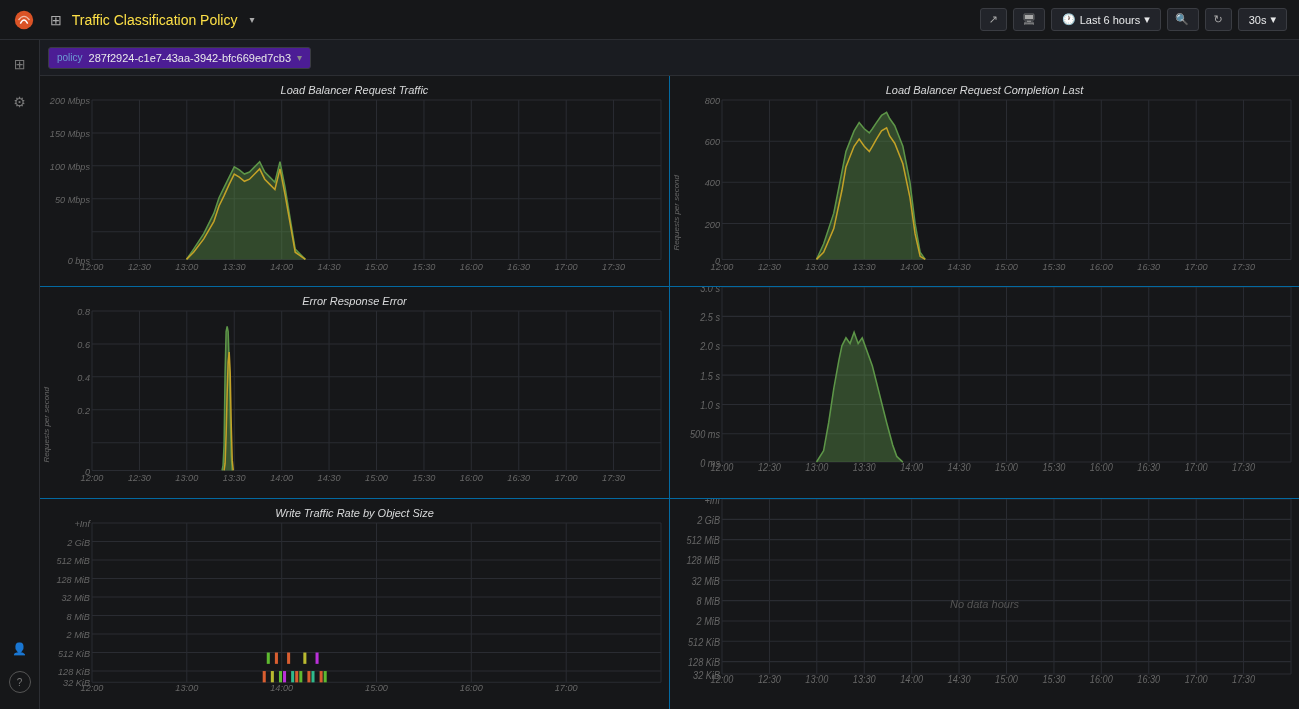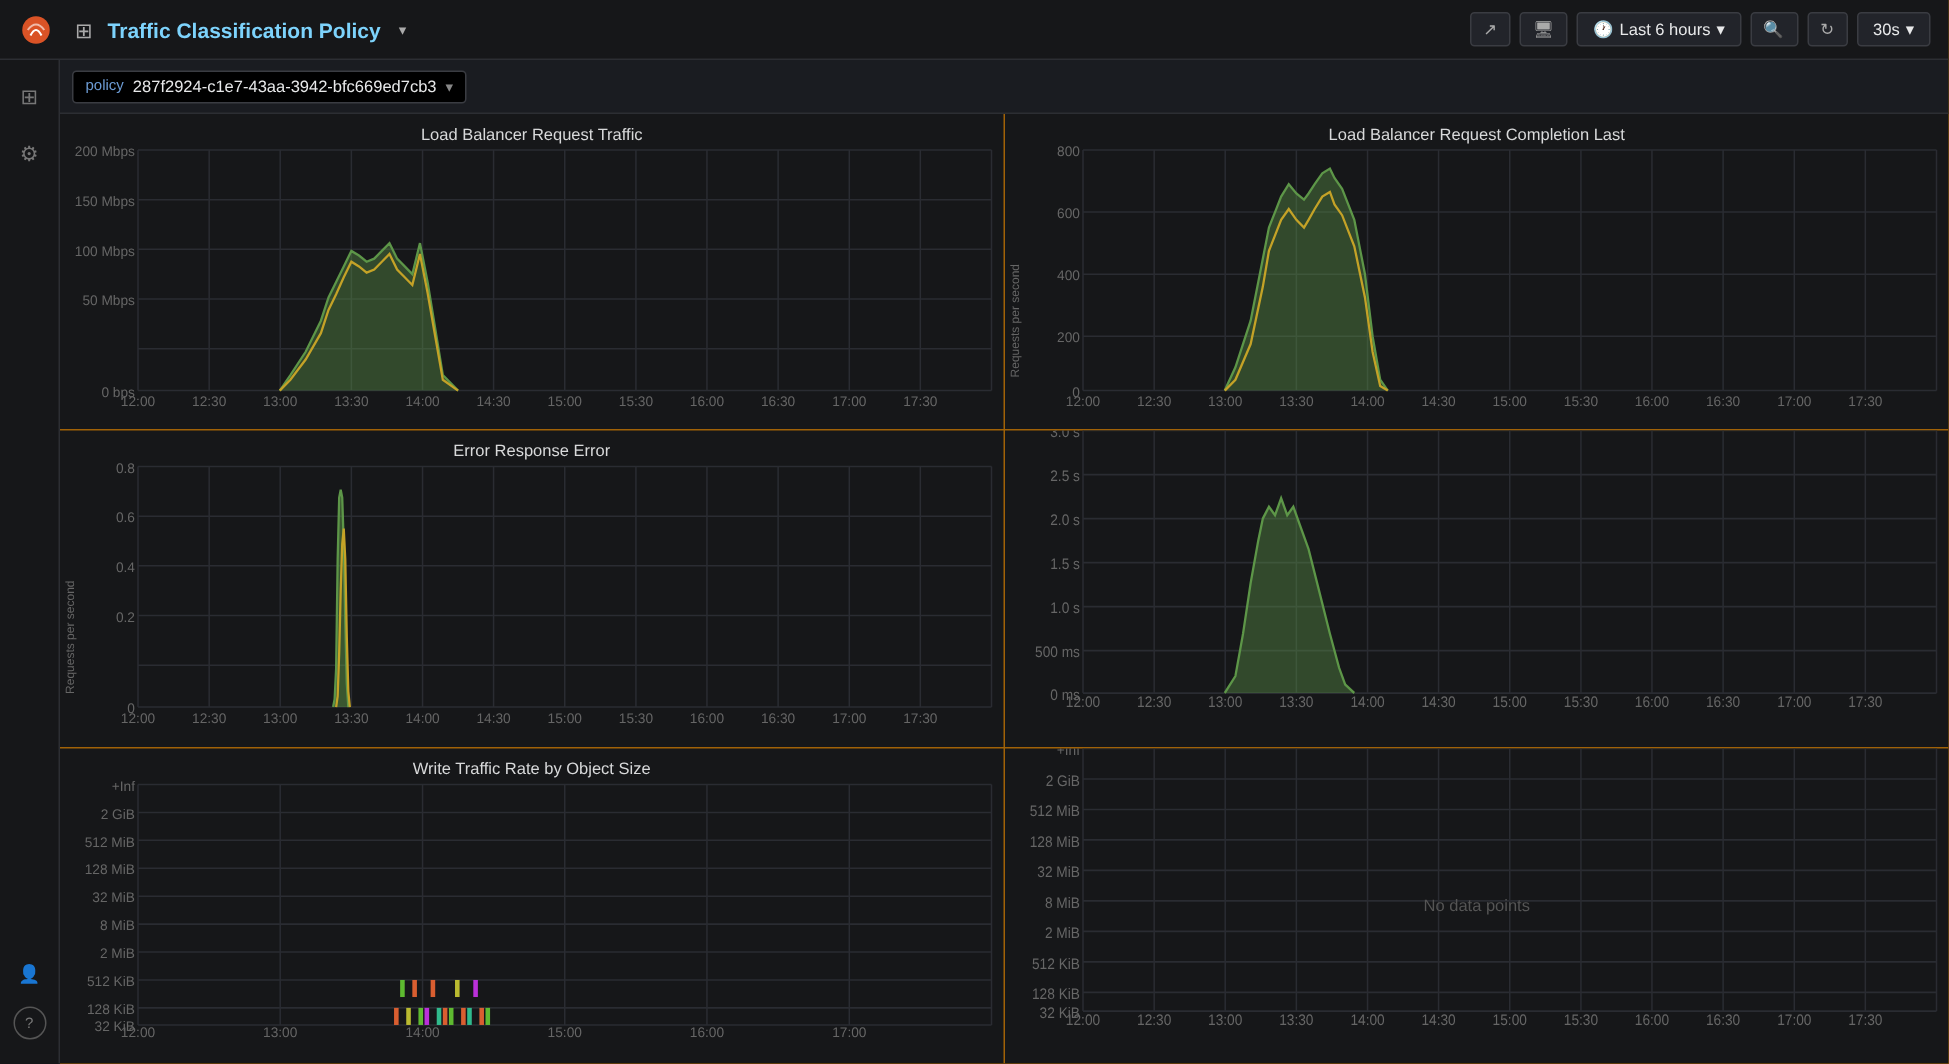--- a/index.html
+++ b/index.html
@@ -39,9 +39,9 @@
       margin-left: 4px;
     }
     #topbar .page-title {
-      color: #7dd3fc;
+      color: #fde047;
       font-size: 14px;
-      font-weight: 700;
+      font-weight: 400;
     }
     #topbar .dropdown-arrow {
       color: #aaa;

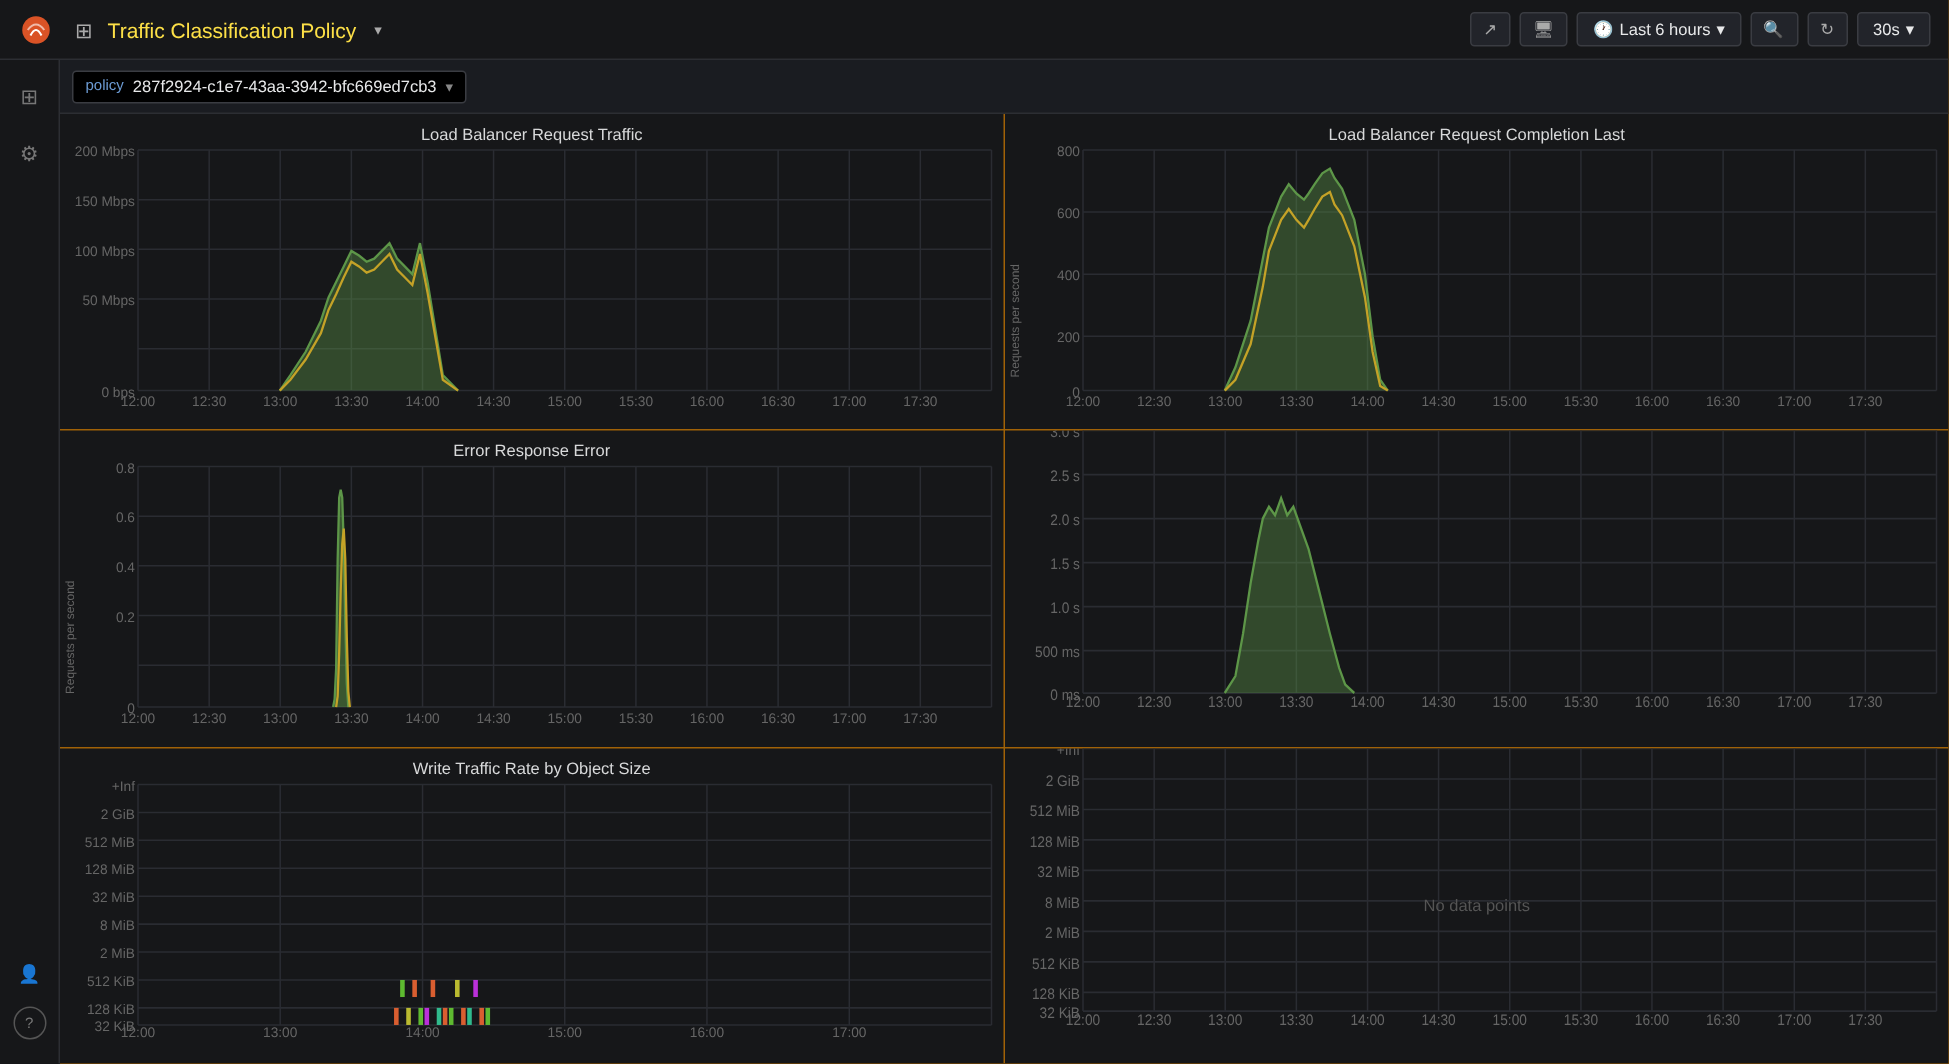--- a/index.html
+++ b/index.html
@@ -127,7 +127,7 @@
       flex-shrink: 0;
     }
     .filter-tag {
-      background: #000000;
+      background: #4c1d95;
       border: 1px solid #3a3c42;
       border-radius: 3px;
       padding: 4px 8px;

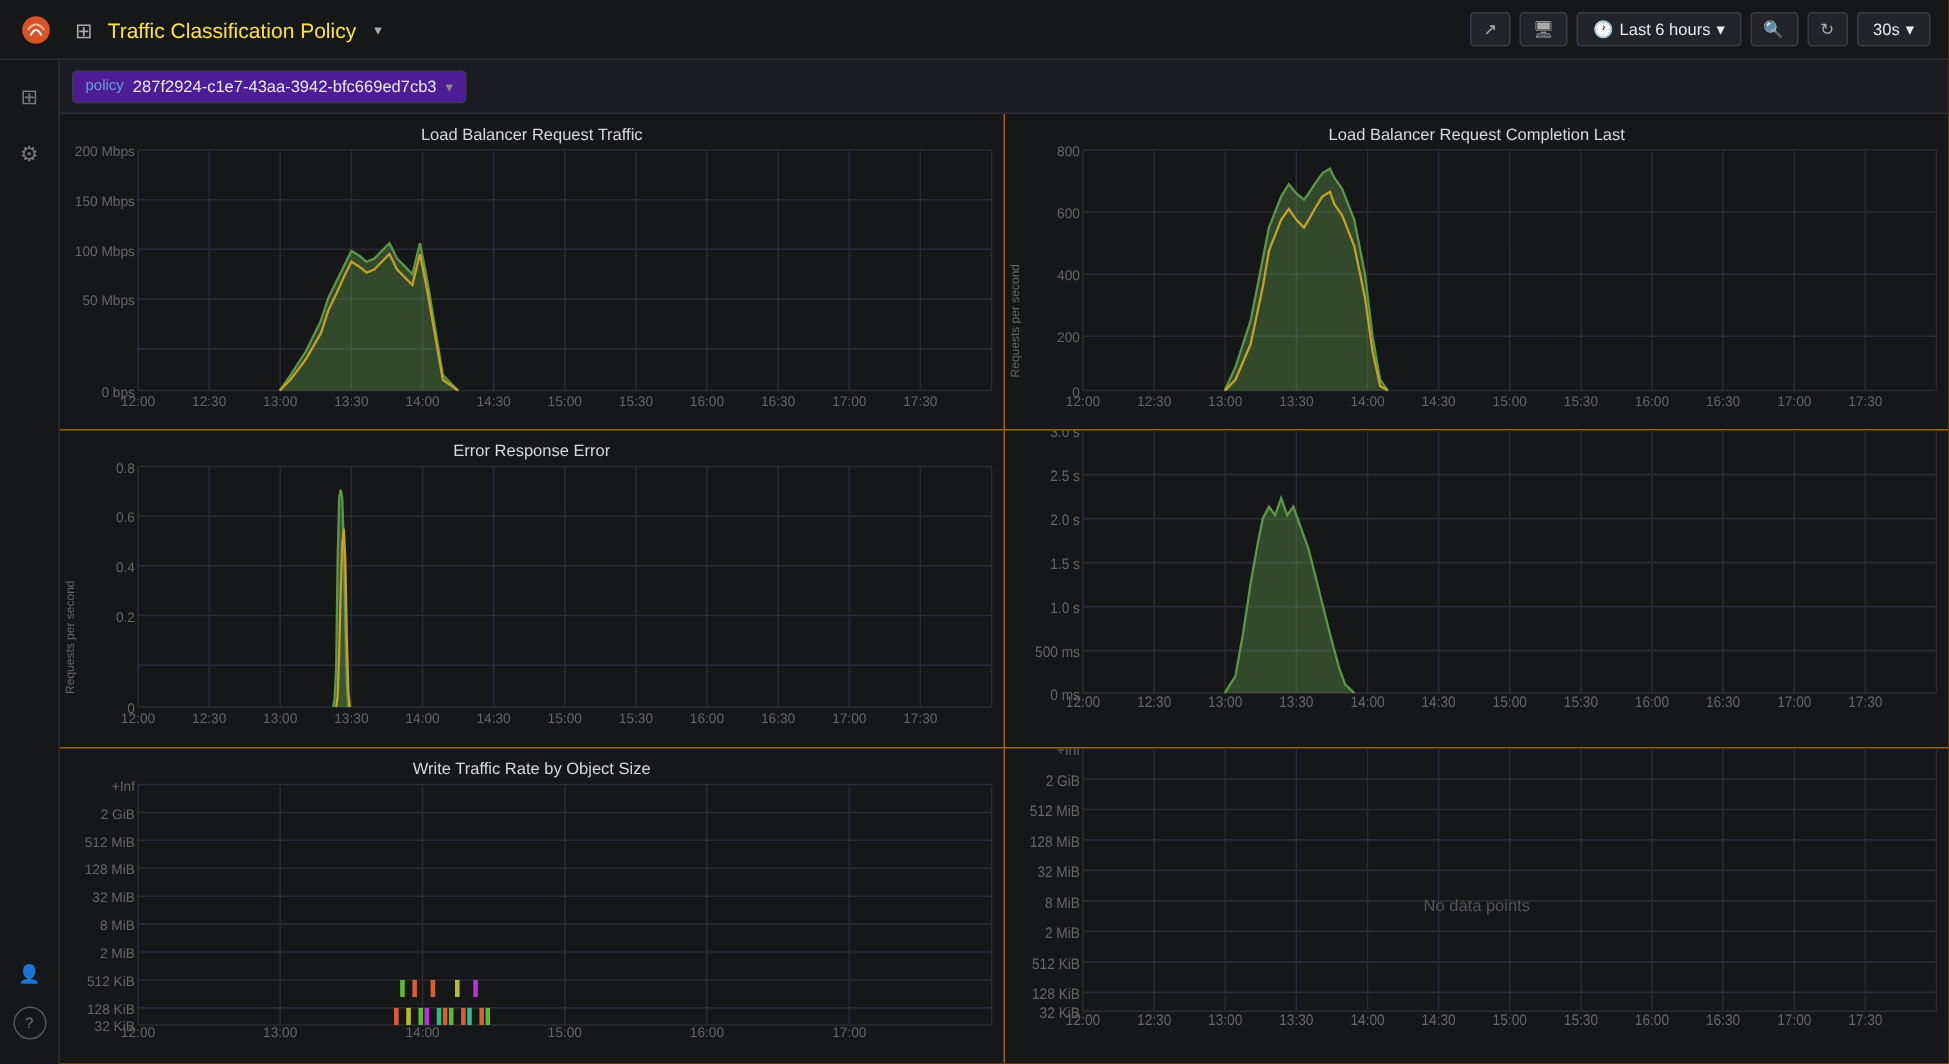--- a/index.html
+++ b/index.html
@@ -154,7 +154,8 @@
       grid-template-columns: 1fr 1fr;
       grid-template-rows: 1fr 1fr 1fr;
       gap: 1px;
-      background: #a16207;
+      background: #0369a1;
+      font-style: italic;
     }
 
     .panel {

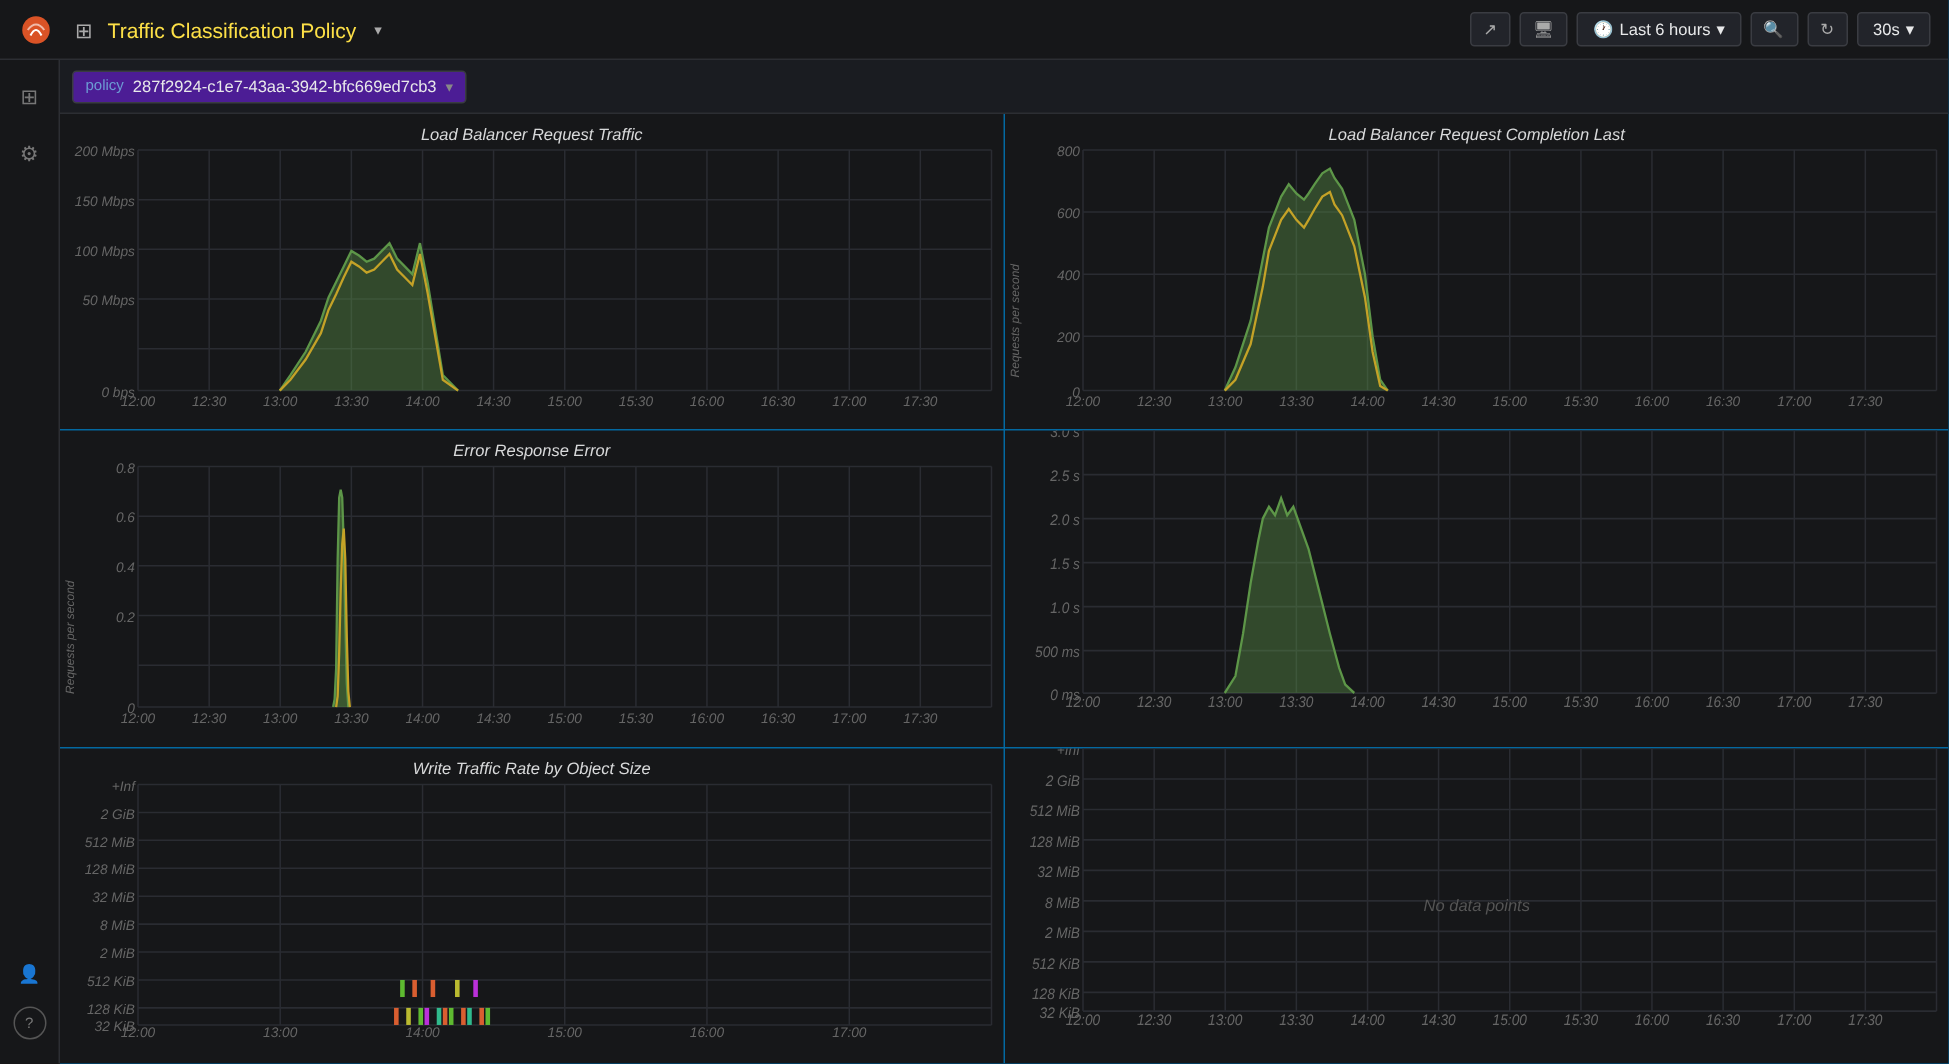--- a/index.html
+++ b/index.html
@@ -545,7 +545,7 @@
 
   <div class="panel">
     <div class="panel-chart" style="padding-left:52px; padding-bottom:24px; position:relative;">
-      <div class="no-data">No data points</div>
+      <div class="no-data">No data hours</div>
       <svg class="chart-svg" viewBox="0 0 560 165" preserveAspectRatio="none">
         <line x1="0" y1="0" x2="560" y2="0" class="grid-line"></line>
         <line x1="0" y1="18" x2="560" y2="18" class="grid-line"></line>

